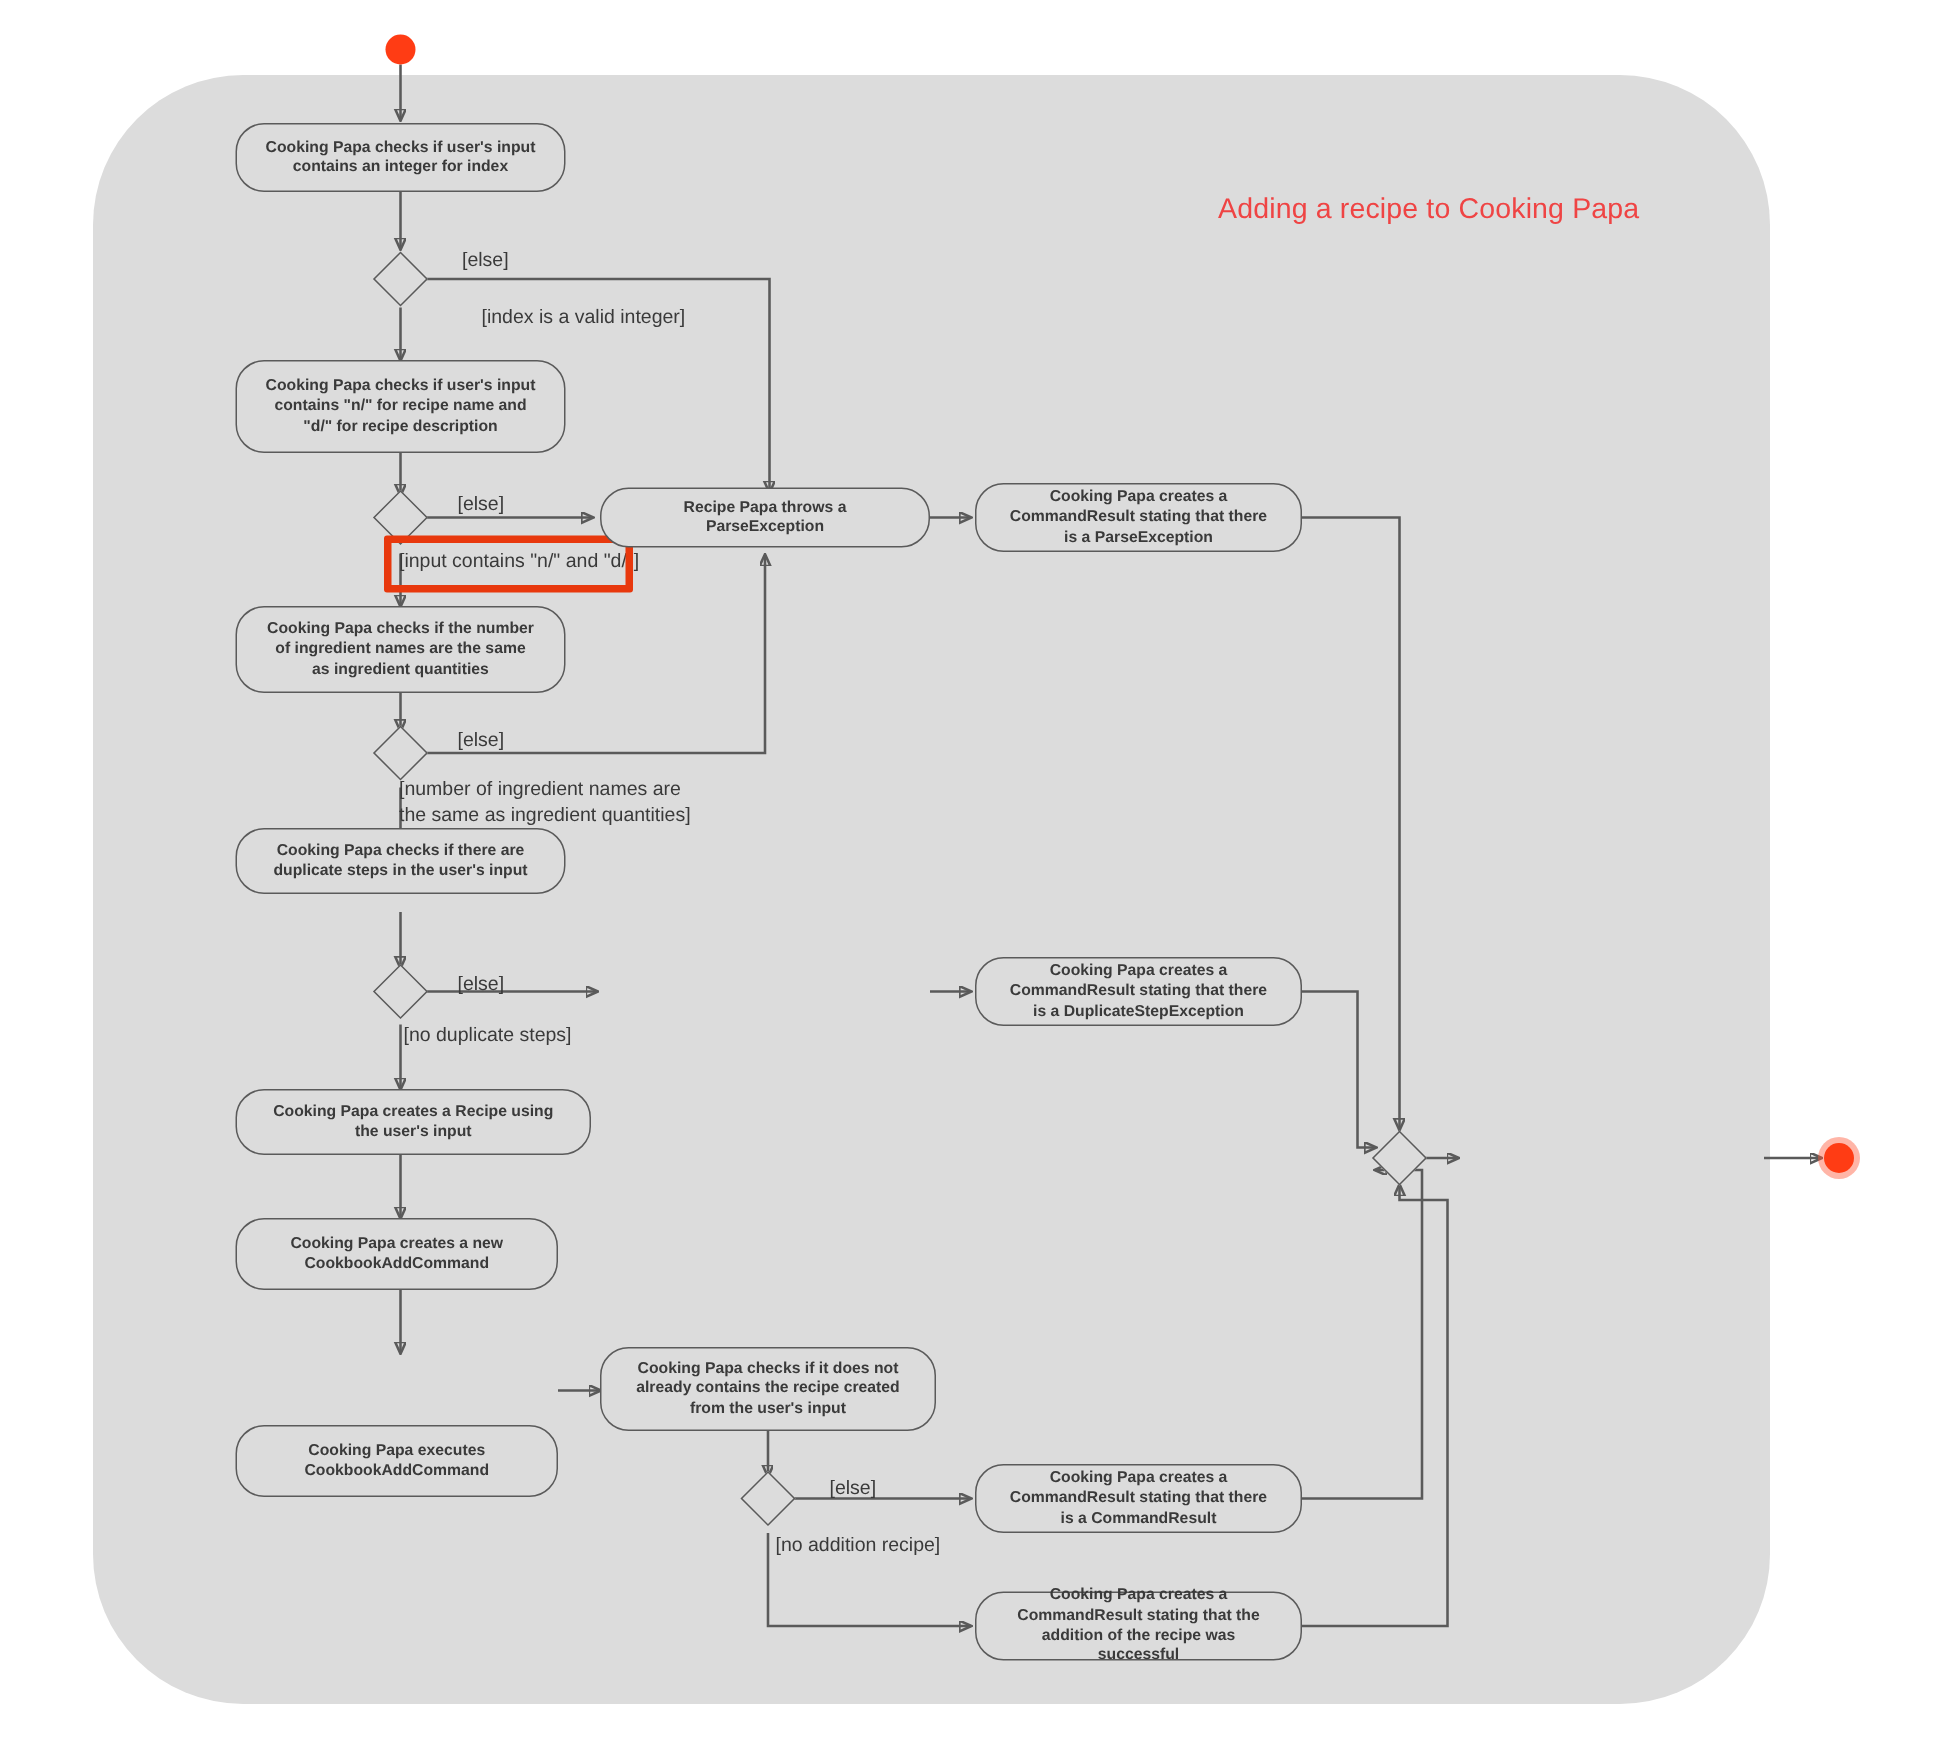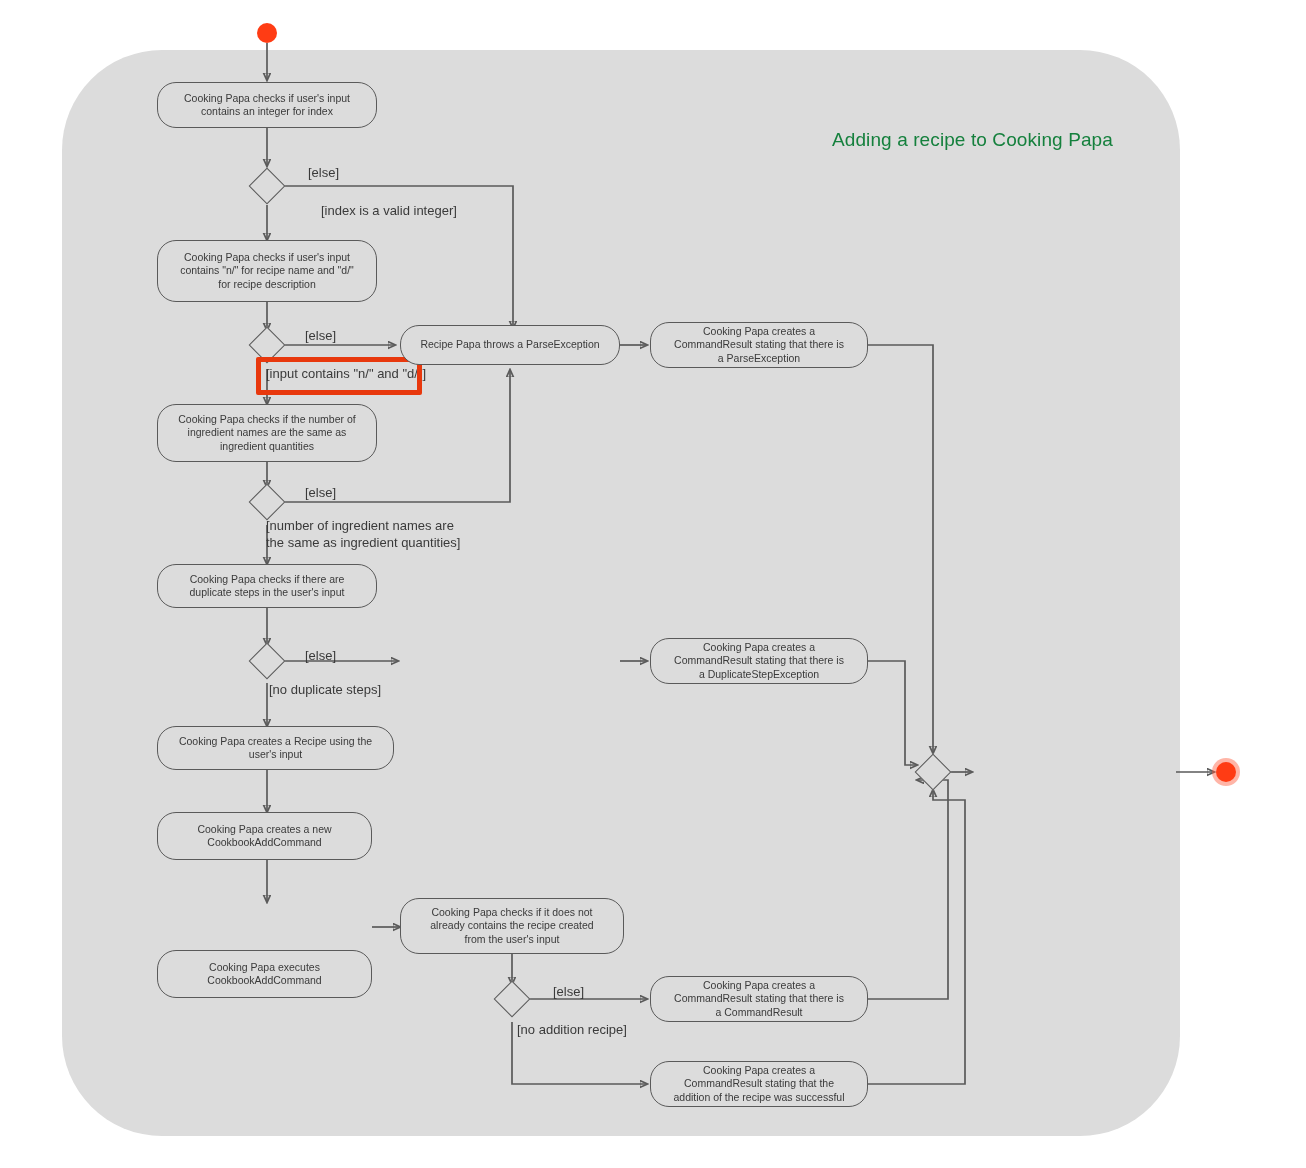--- a/index.html
+++ b/index.html
@@ -48,6 +48,7 @@
     line-height: 1.28;
     color: #3a3a3a;
     padding: 2px 19px;
+    font-weight: bold;
   }
   .diamond {
     position: absolute;

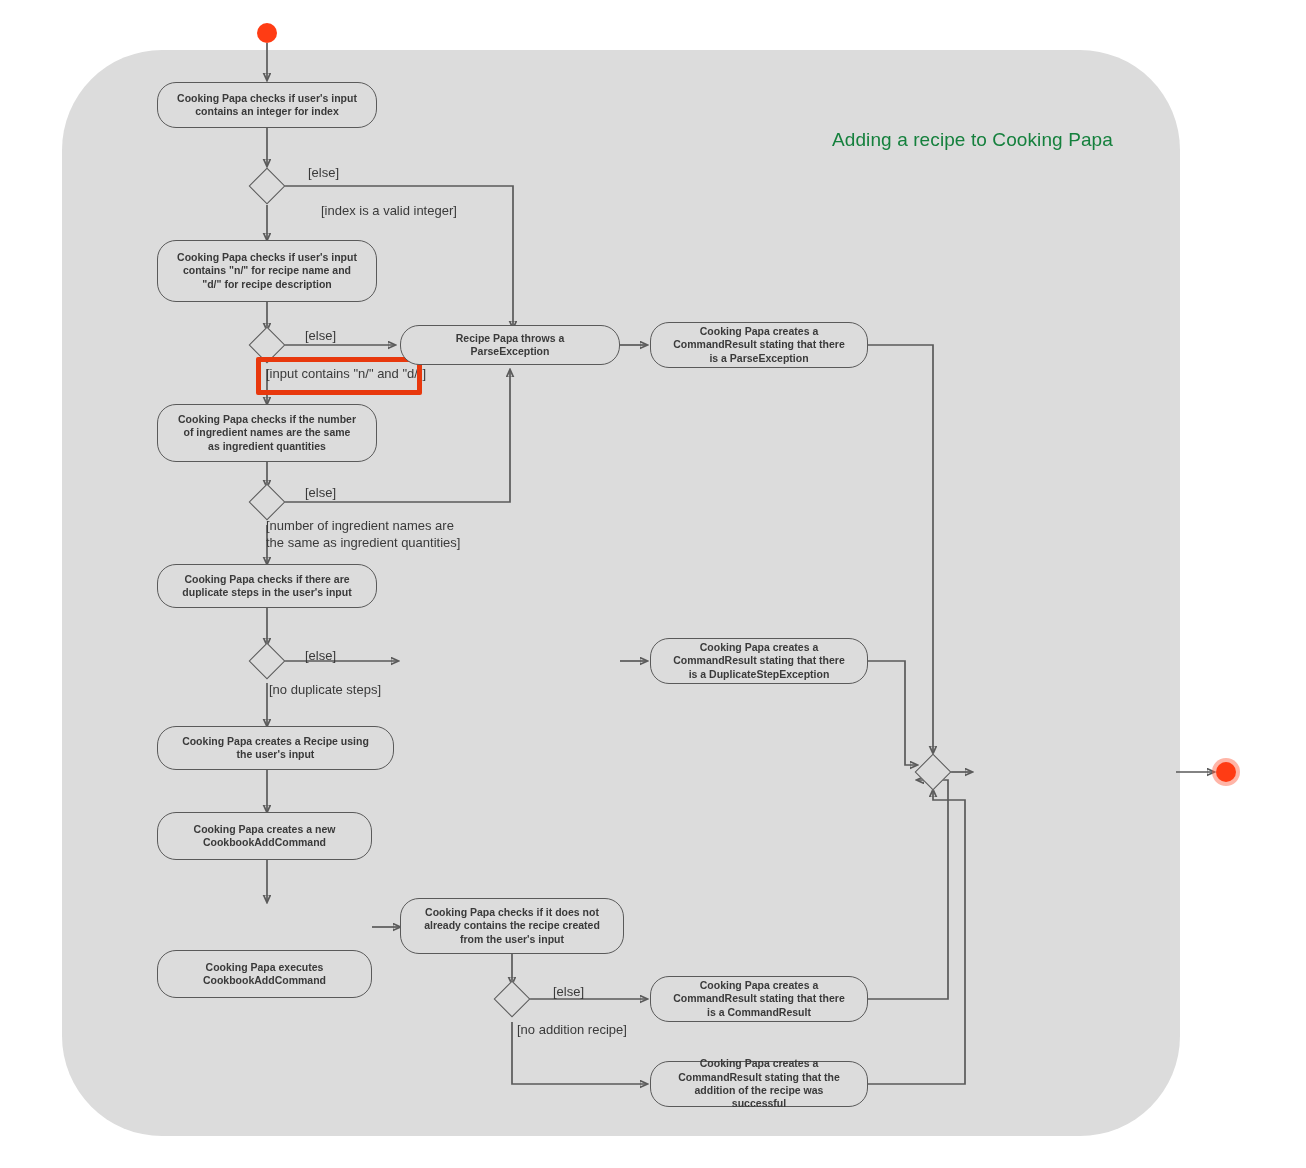--- a/index.html
+++ b/index.html
@@ -29,10 +29,9 @@
     left: 812px;
     top: 129px;
     font-size: 19px;
-    color: #15803d;
+    color: #ef4444;
     white-space: nowrap;
     letter-spacing: 0.1px;
-    margin-left: 20px;
   }
   .node {
     position: absolute;

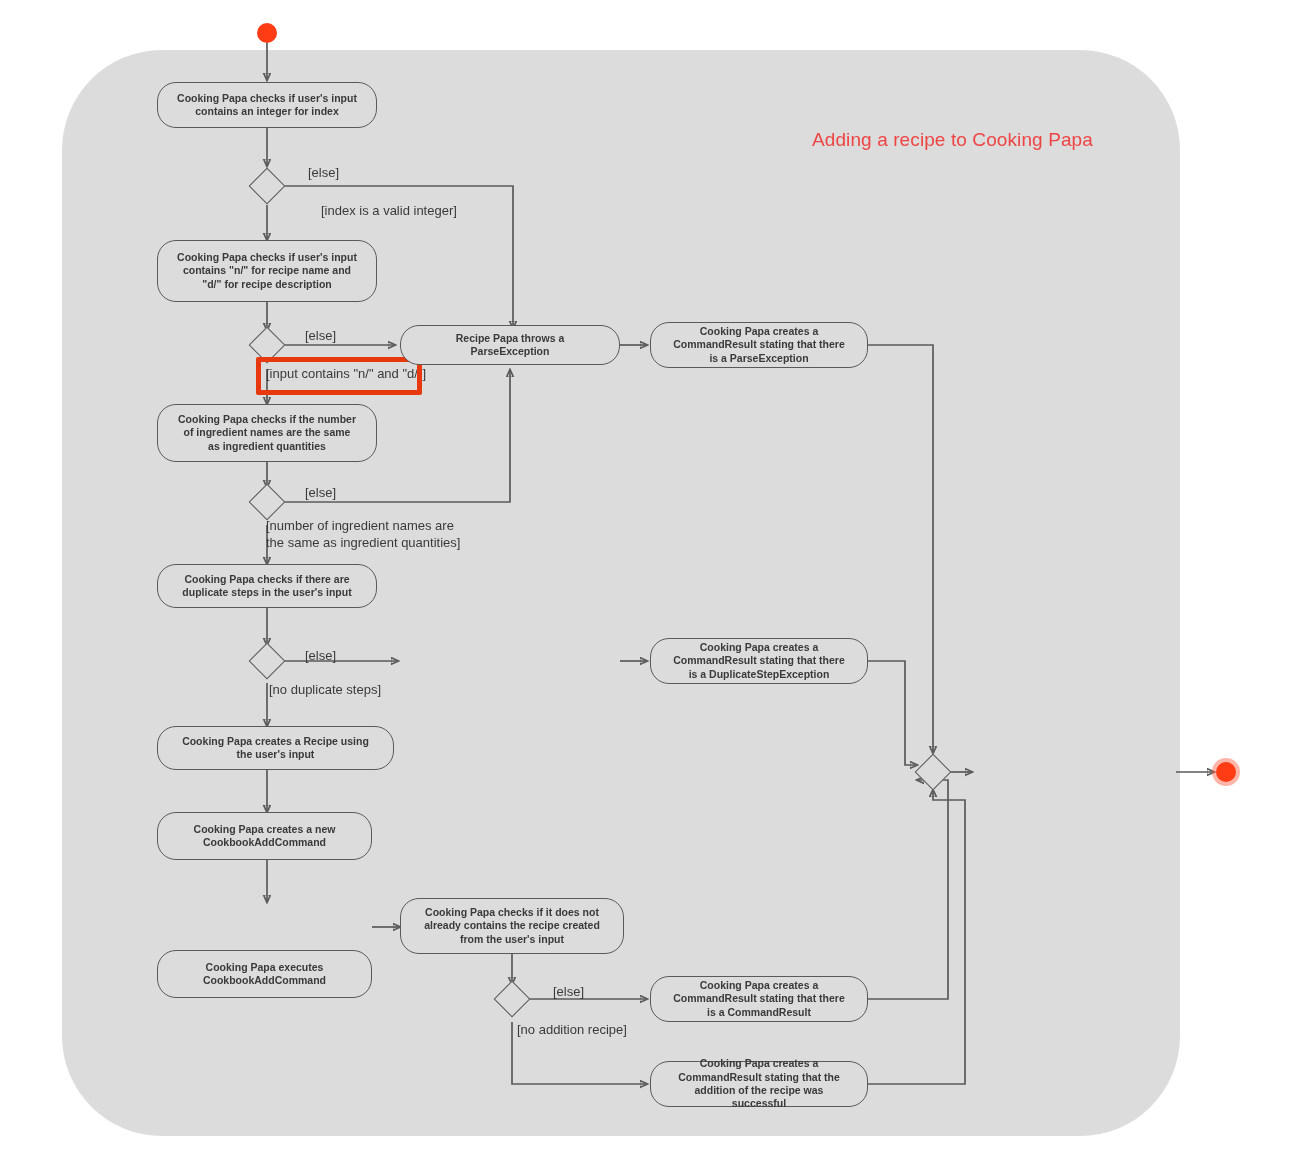--- a/index.html
+++ b/index.html
@@ -198,7 +198,7 @@
   <div class="guard" style="left:266px; top:518px;">[number of ingredient names are
 the same as ingredient quantities]</div>
 
-  <div class="node" style="left:157px; top:564px; width:220px; height:44px;">Cooking Papa checks if there are duplicate steps in the user's input</div>
+  <div class="node" style="left:157px; top:552px; width:220px; height:44px;">Cooking Papa checks if there are duplicate steps in the user's input</div>
 
   <div class="diamond" style="left:254px; top:648px;"></div>
   <div class="guard" style="left:305px; top:648px;">[else]</div>

